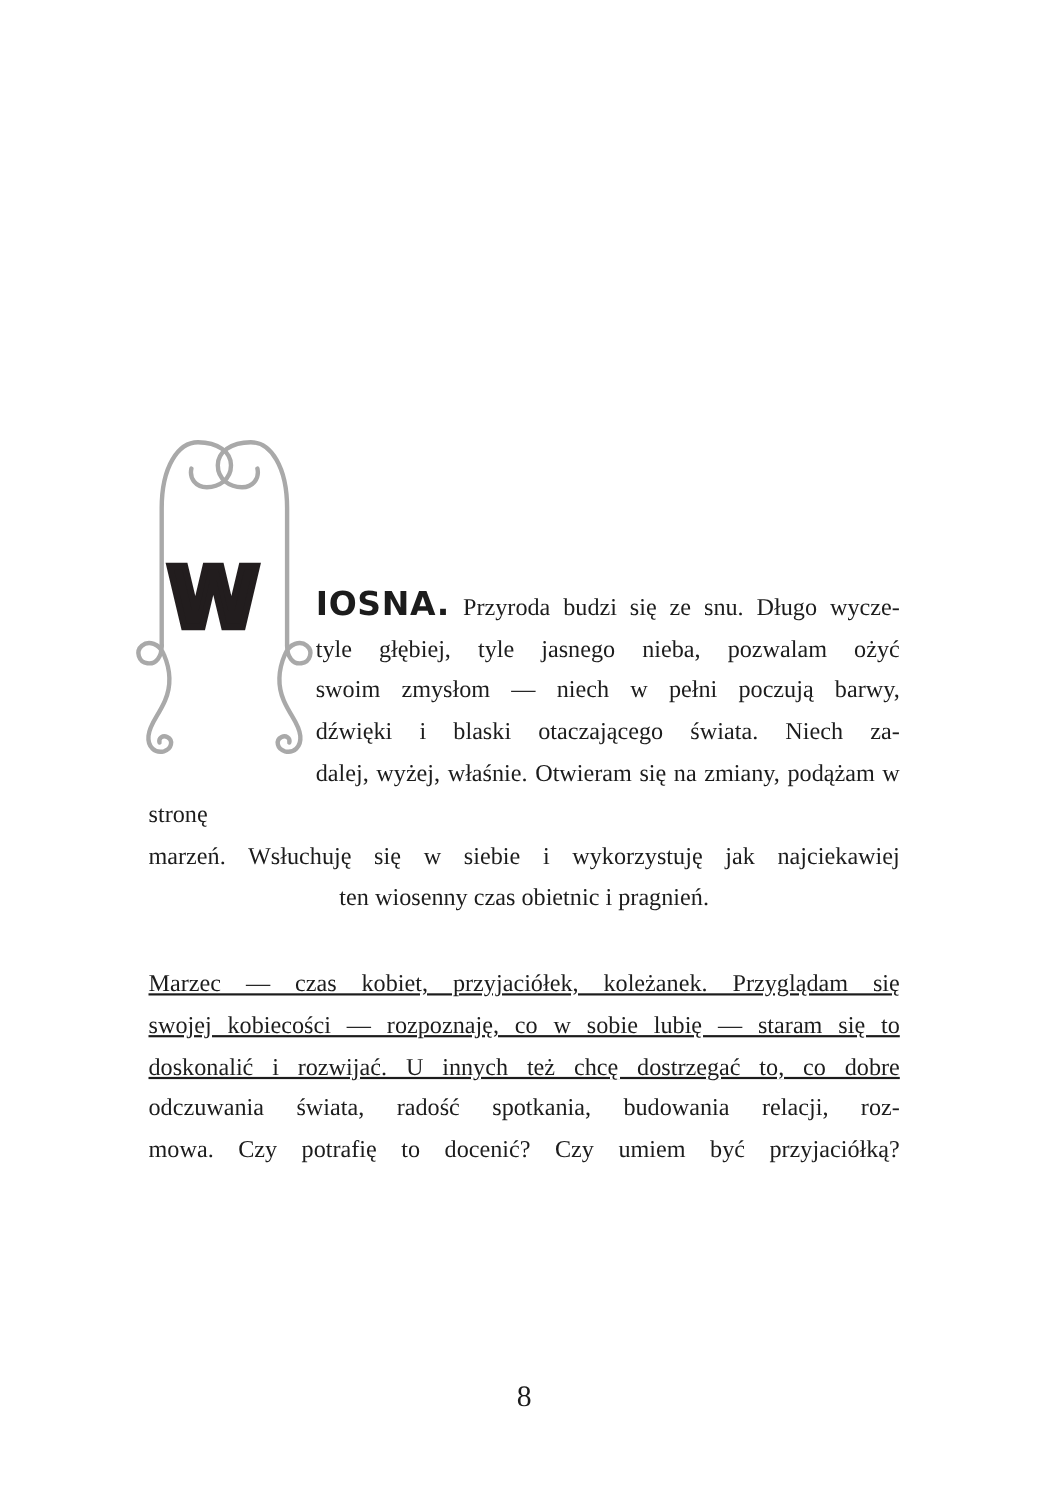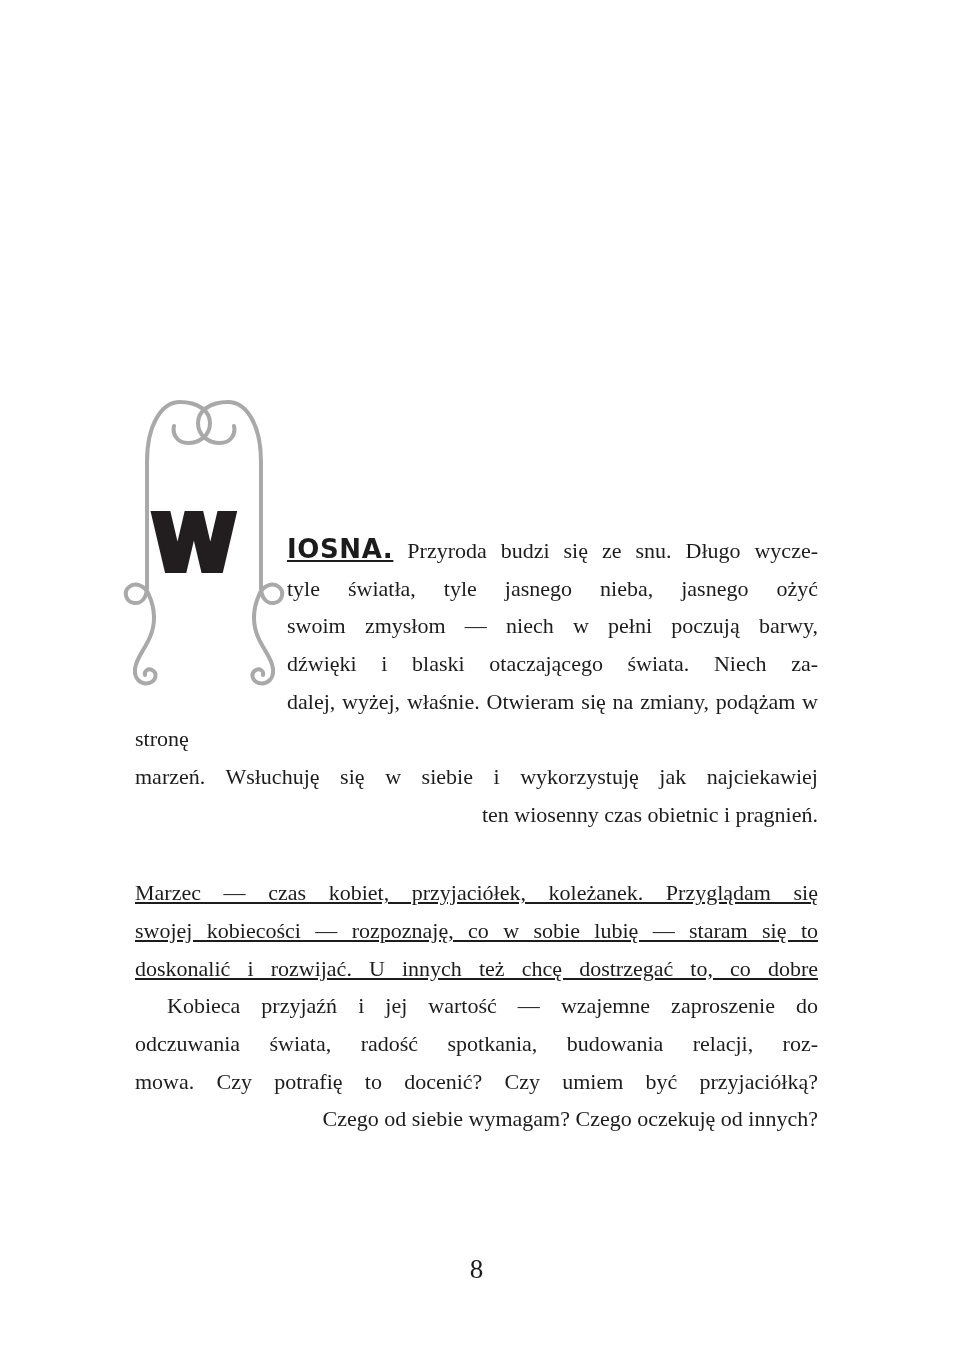--- a/index.html
+++ b/index.html
@@ -38,7 +38,7 @@
   .line.first-indent{text-indent:32px;}
   .lead{
     font-family:"DejaVu Sans",sans-serif;font-weight:700;
-    font-size:26px;letter-spacing:0.6px;text-decoration:underline;
+    font-size:30px;letter-spacing:0.6px;
   }
   .page-number{
     position:absolute;left:135px;top:1254px;width:683px;

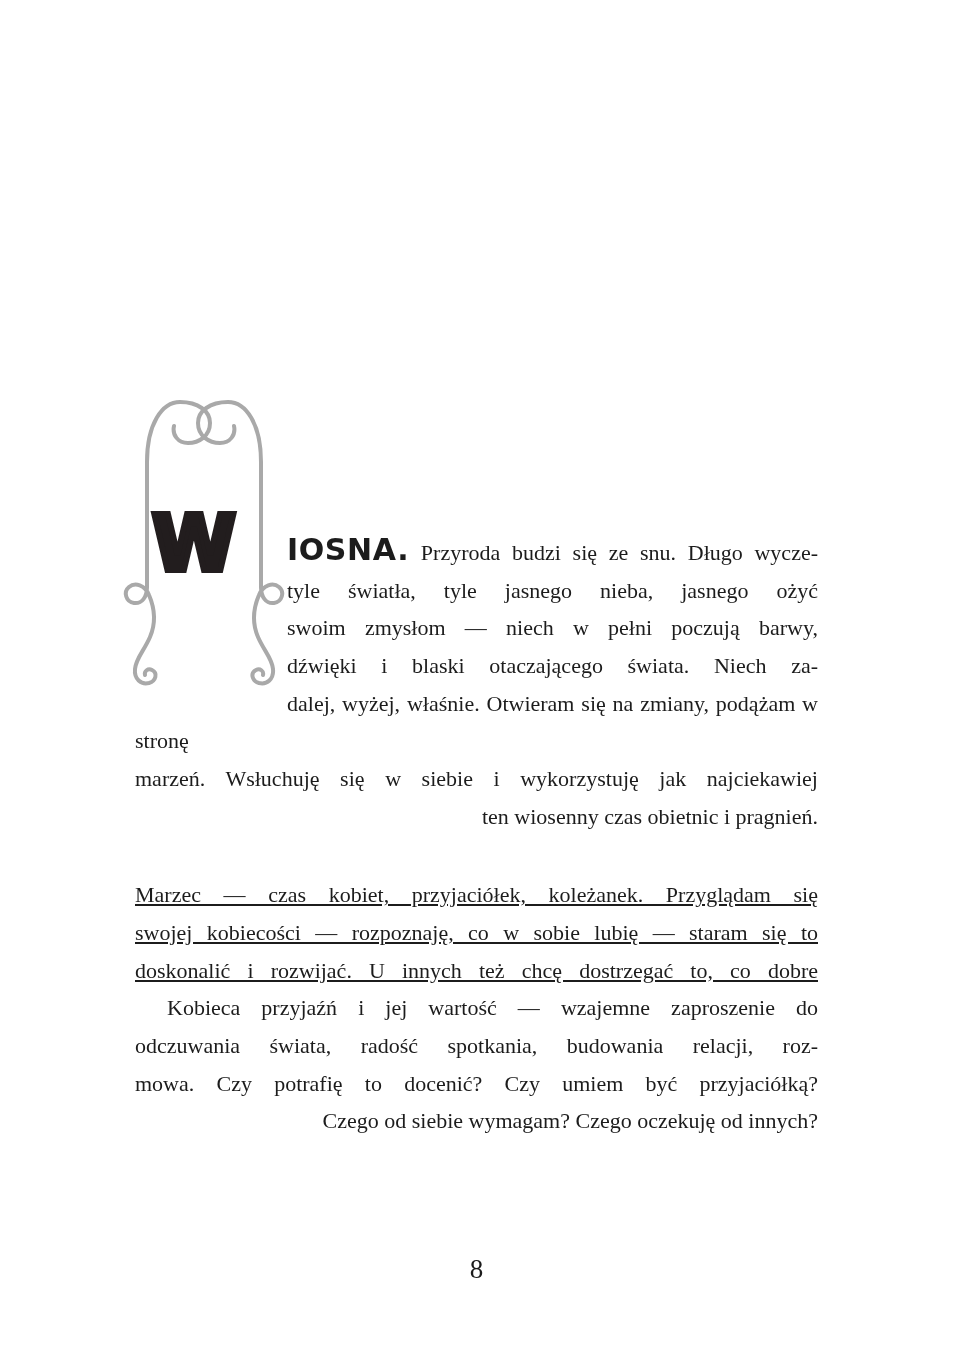--- a/index.html
+++ b/index.html
@@ -70,7 +70,7 @@
       <div class="para">
         <span class="float-spacer"></span>
         <div class="line justify"><span class="lead">IOSNA.</span> Przyroda budzi się ze snu. Długo wycze-</div>
-        <div class="line justify">tyle światła, tyle jasnego nieba, jasnego ożyć</div>
+        <div class="line justify">tyle głębiej, tyle jasnego nieba, pozwalam ożyć</div>
         <div class="line justify">swoim zmysłom — niech w pełni poczują barwy,</div>
         <div class="line justify">dźwięki i blaski otaczającego świata. Niech za-</div>
         <div class="line justify">dalej, wyżej, właśnie. Otwieram się na zmiany, podążam w stronę</div>

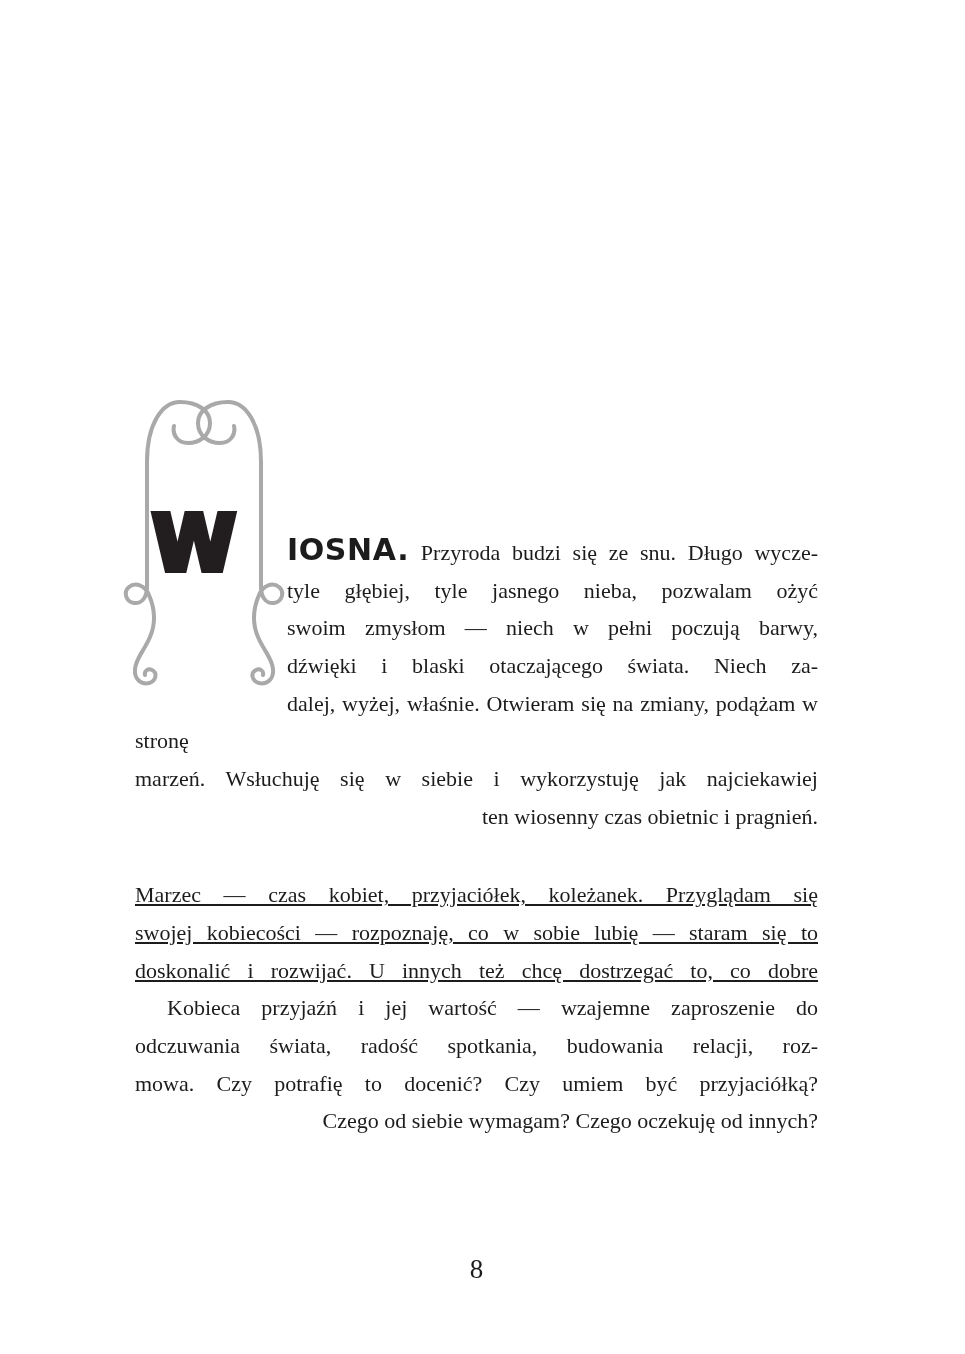--- a/index.html
+++ b/index.html
@@ -33,7 +33,7 @@
   .para{margin:0;}
   .para.section-gap{margin-top:41px;text-decoration:underline;}
   .float-spacer{float:left;width:152px;height:189px;}
-  .line{text-align:right;}
+  .line{text-align:center;}
   .line.justify{text-align:justify;text-align-last:justify;}
   .line.first-indent{text-indent:32px;}
   .lead{

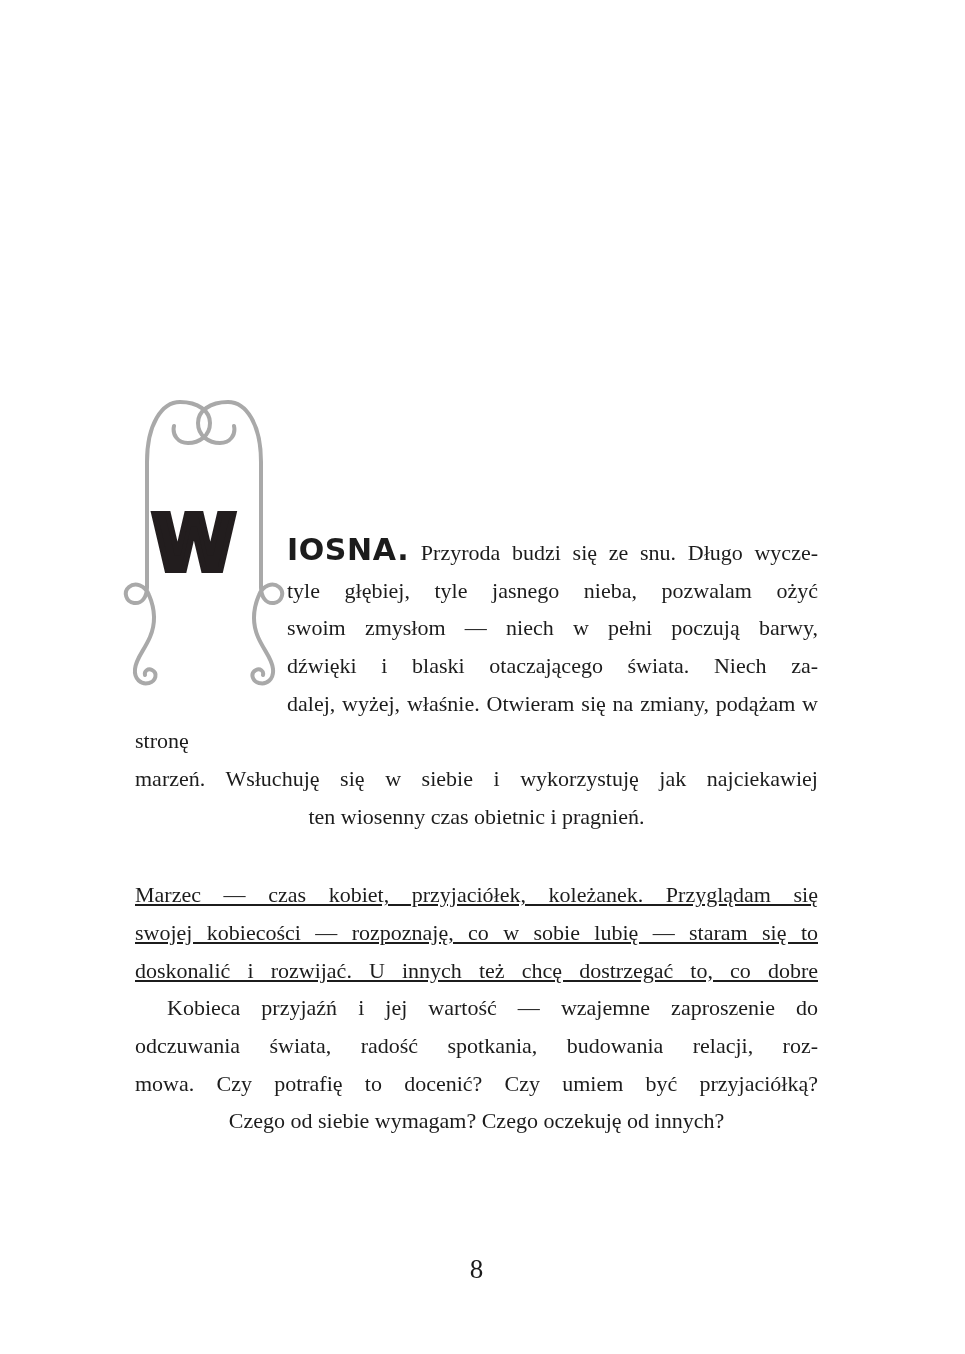--- a/index.html
+++ b/index.html
@@ -83,7 +83,6 @@
         <div class="line justify">doskonalić i rozwijać. U innych też chcę dostrzegać to, co dobre</div>
       </div>
       <div class="para">
-        <div class="line justify first-indent">Kobieca przyjaźń i jej wartość — wzajemne zaproszenie do</div>
         <div class="line justify">odczuwania świata, radość spotkania, budowania relacji, roz-</div>
         <div class="line justify">mowa. Czy potrafię to docenić? Czy umiem być przyjaciółką?</div>
         <div class="line">Czego od siebie wymagam? Czego oczekuję od innych?</div>

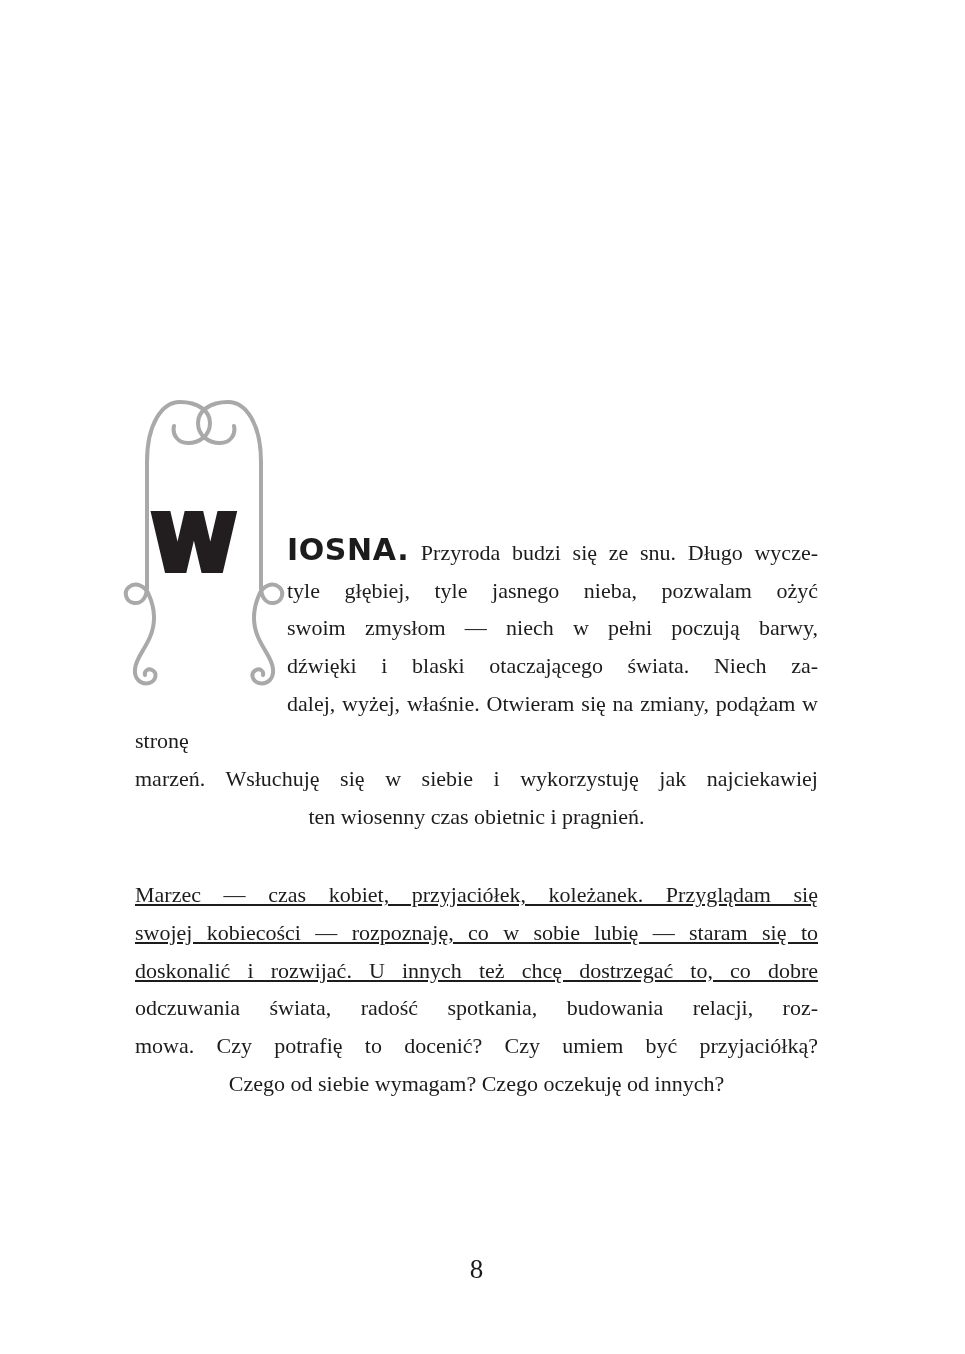--- a/index.html
+++ b/index.html
@@ -85,7 +85,6 @@
       <div class="para">
         <div class="line justify">odczuwania świata, radość spotkania, budowania relacji, roz-</div>
         <div class="line justify">mowa. Czy potrafię to docenić? Czy umiem być przyjaciółką?</div>
-        <div class="line">Czego od siebie wymagam? Czego oczekuję od innych?</div>
       </div>
     </div>
 

